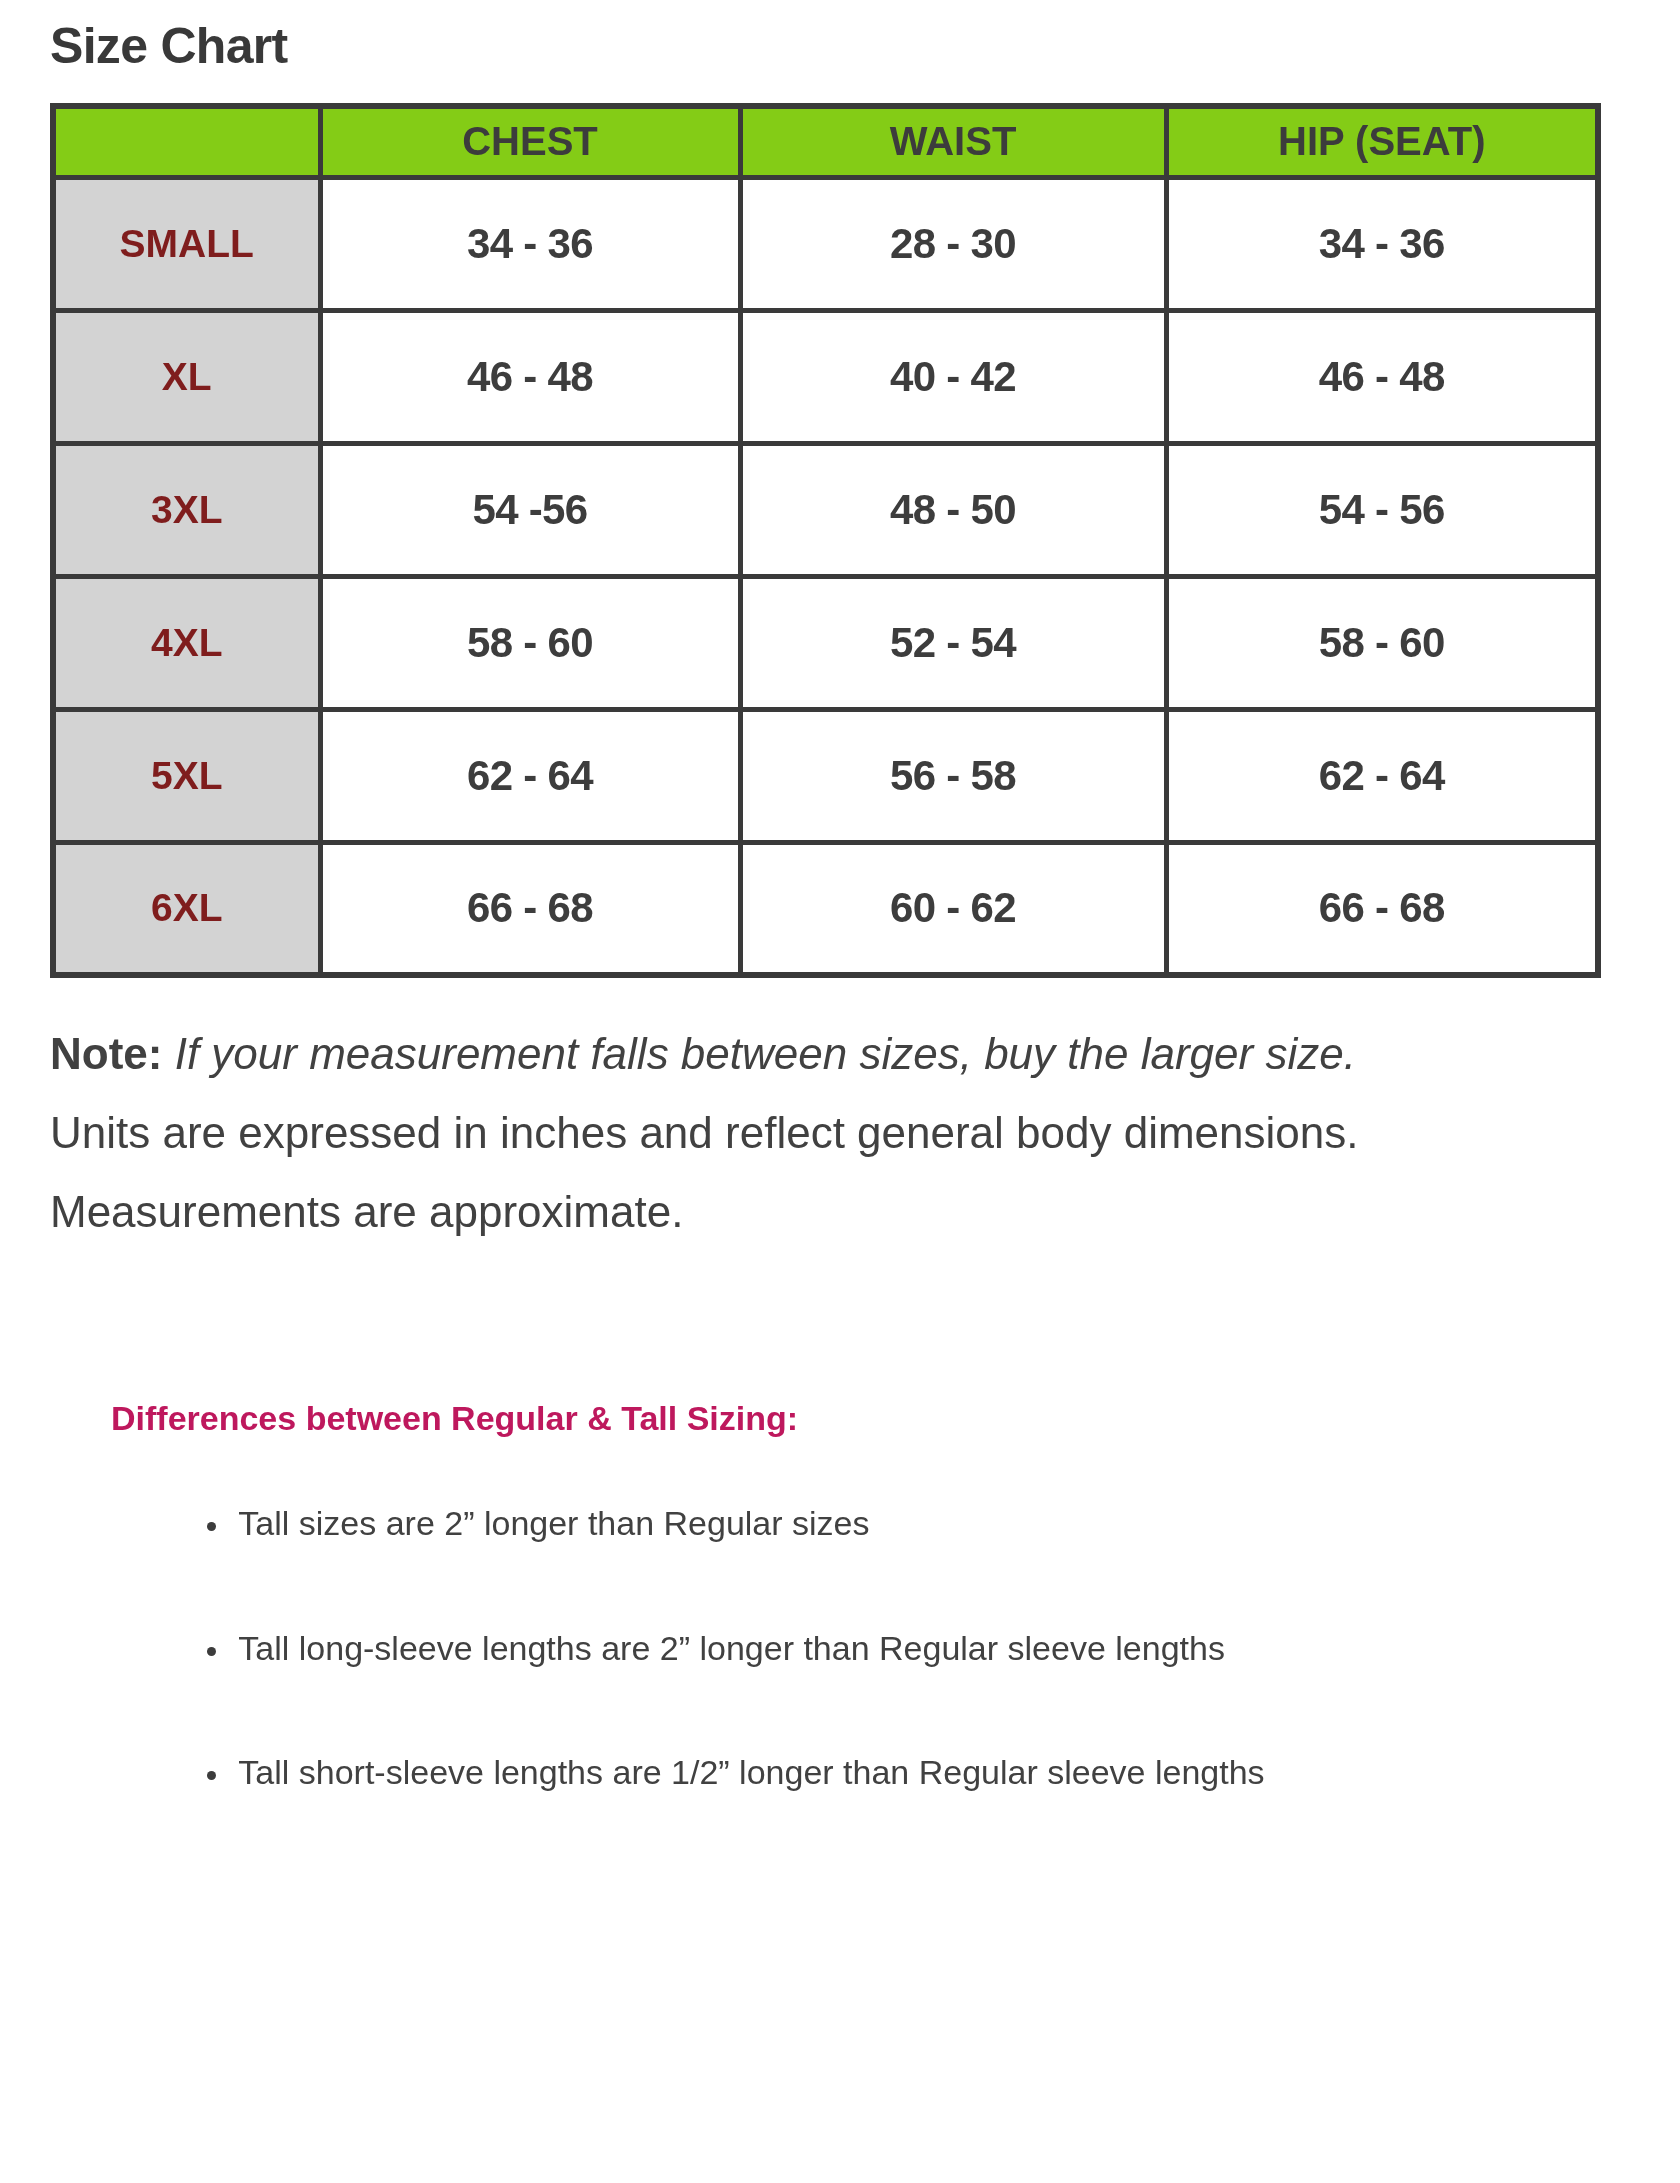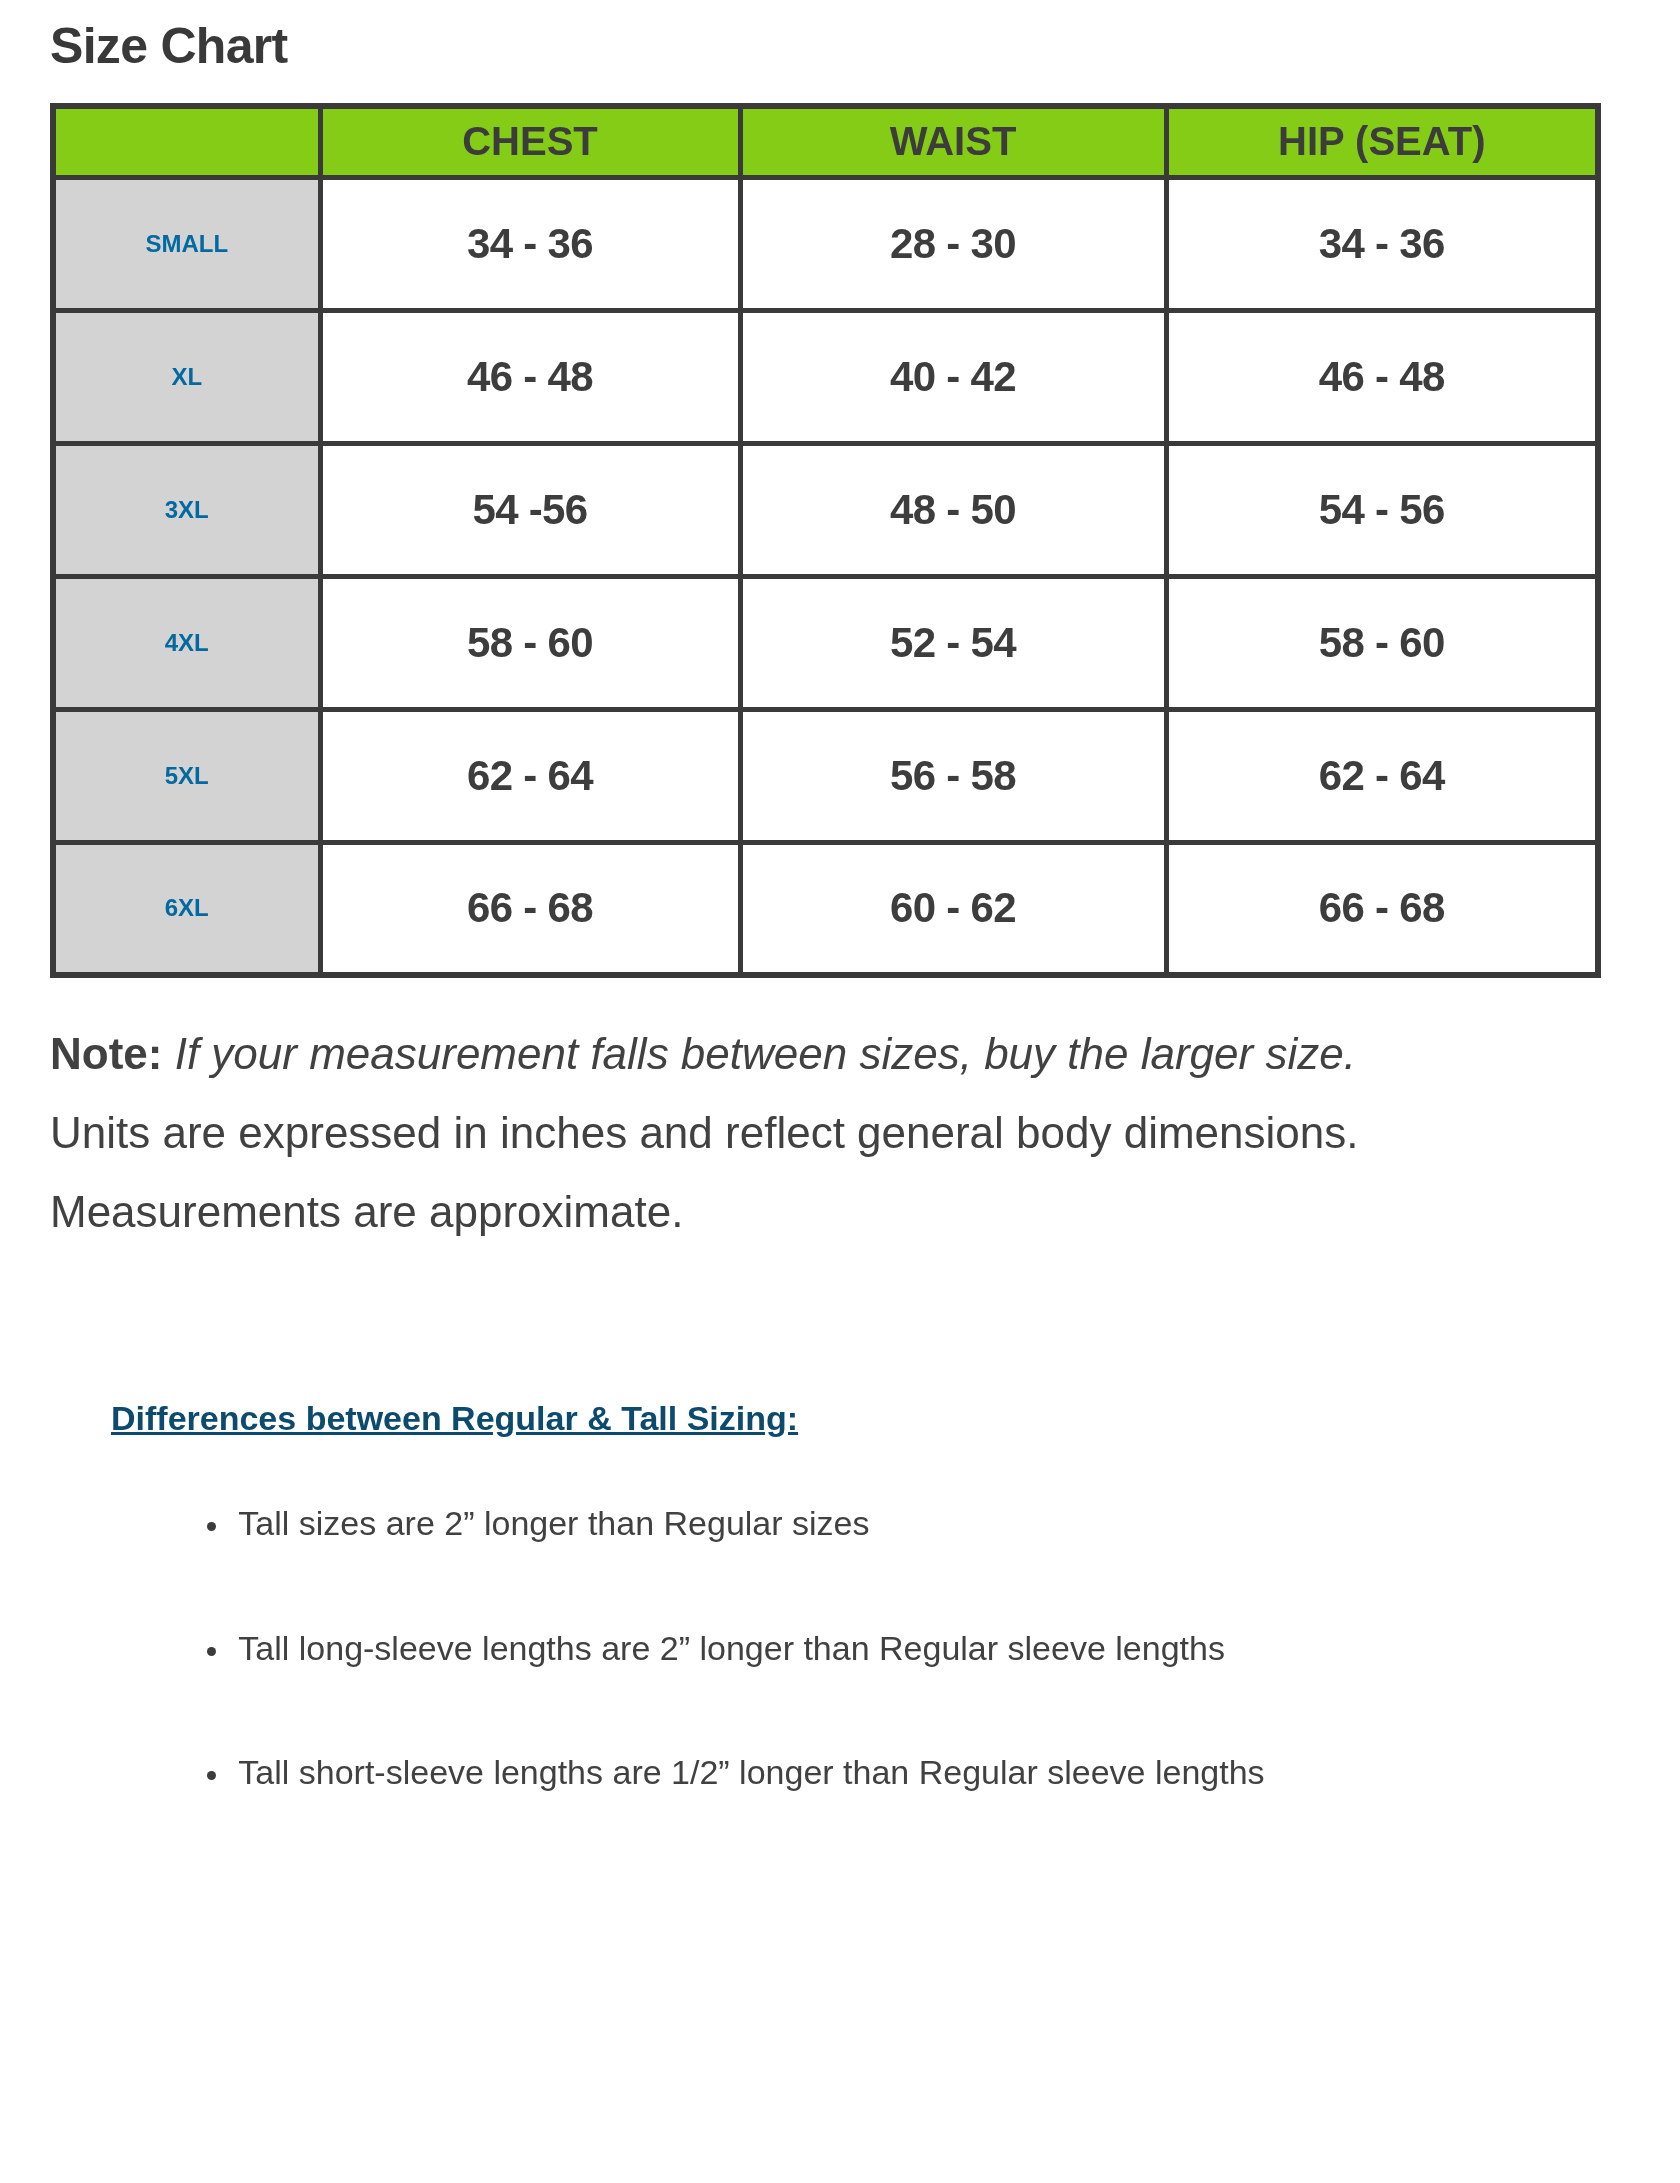--- a/index.html
+++ b/index.html
@@ -47,9 +47,9 @@
   }
   table.size-chart tbody th.row-label {
     background: #d3d3d3;
-    font-size: 24px;
+    font-size: 39px;
     font-weight: bold;
-    color: #0369a1;
+    color: #7f1d1d;
   }
   table.size-chart tbody tr { height: 133px; }
   table.size-chart tbody td {

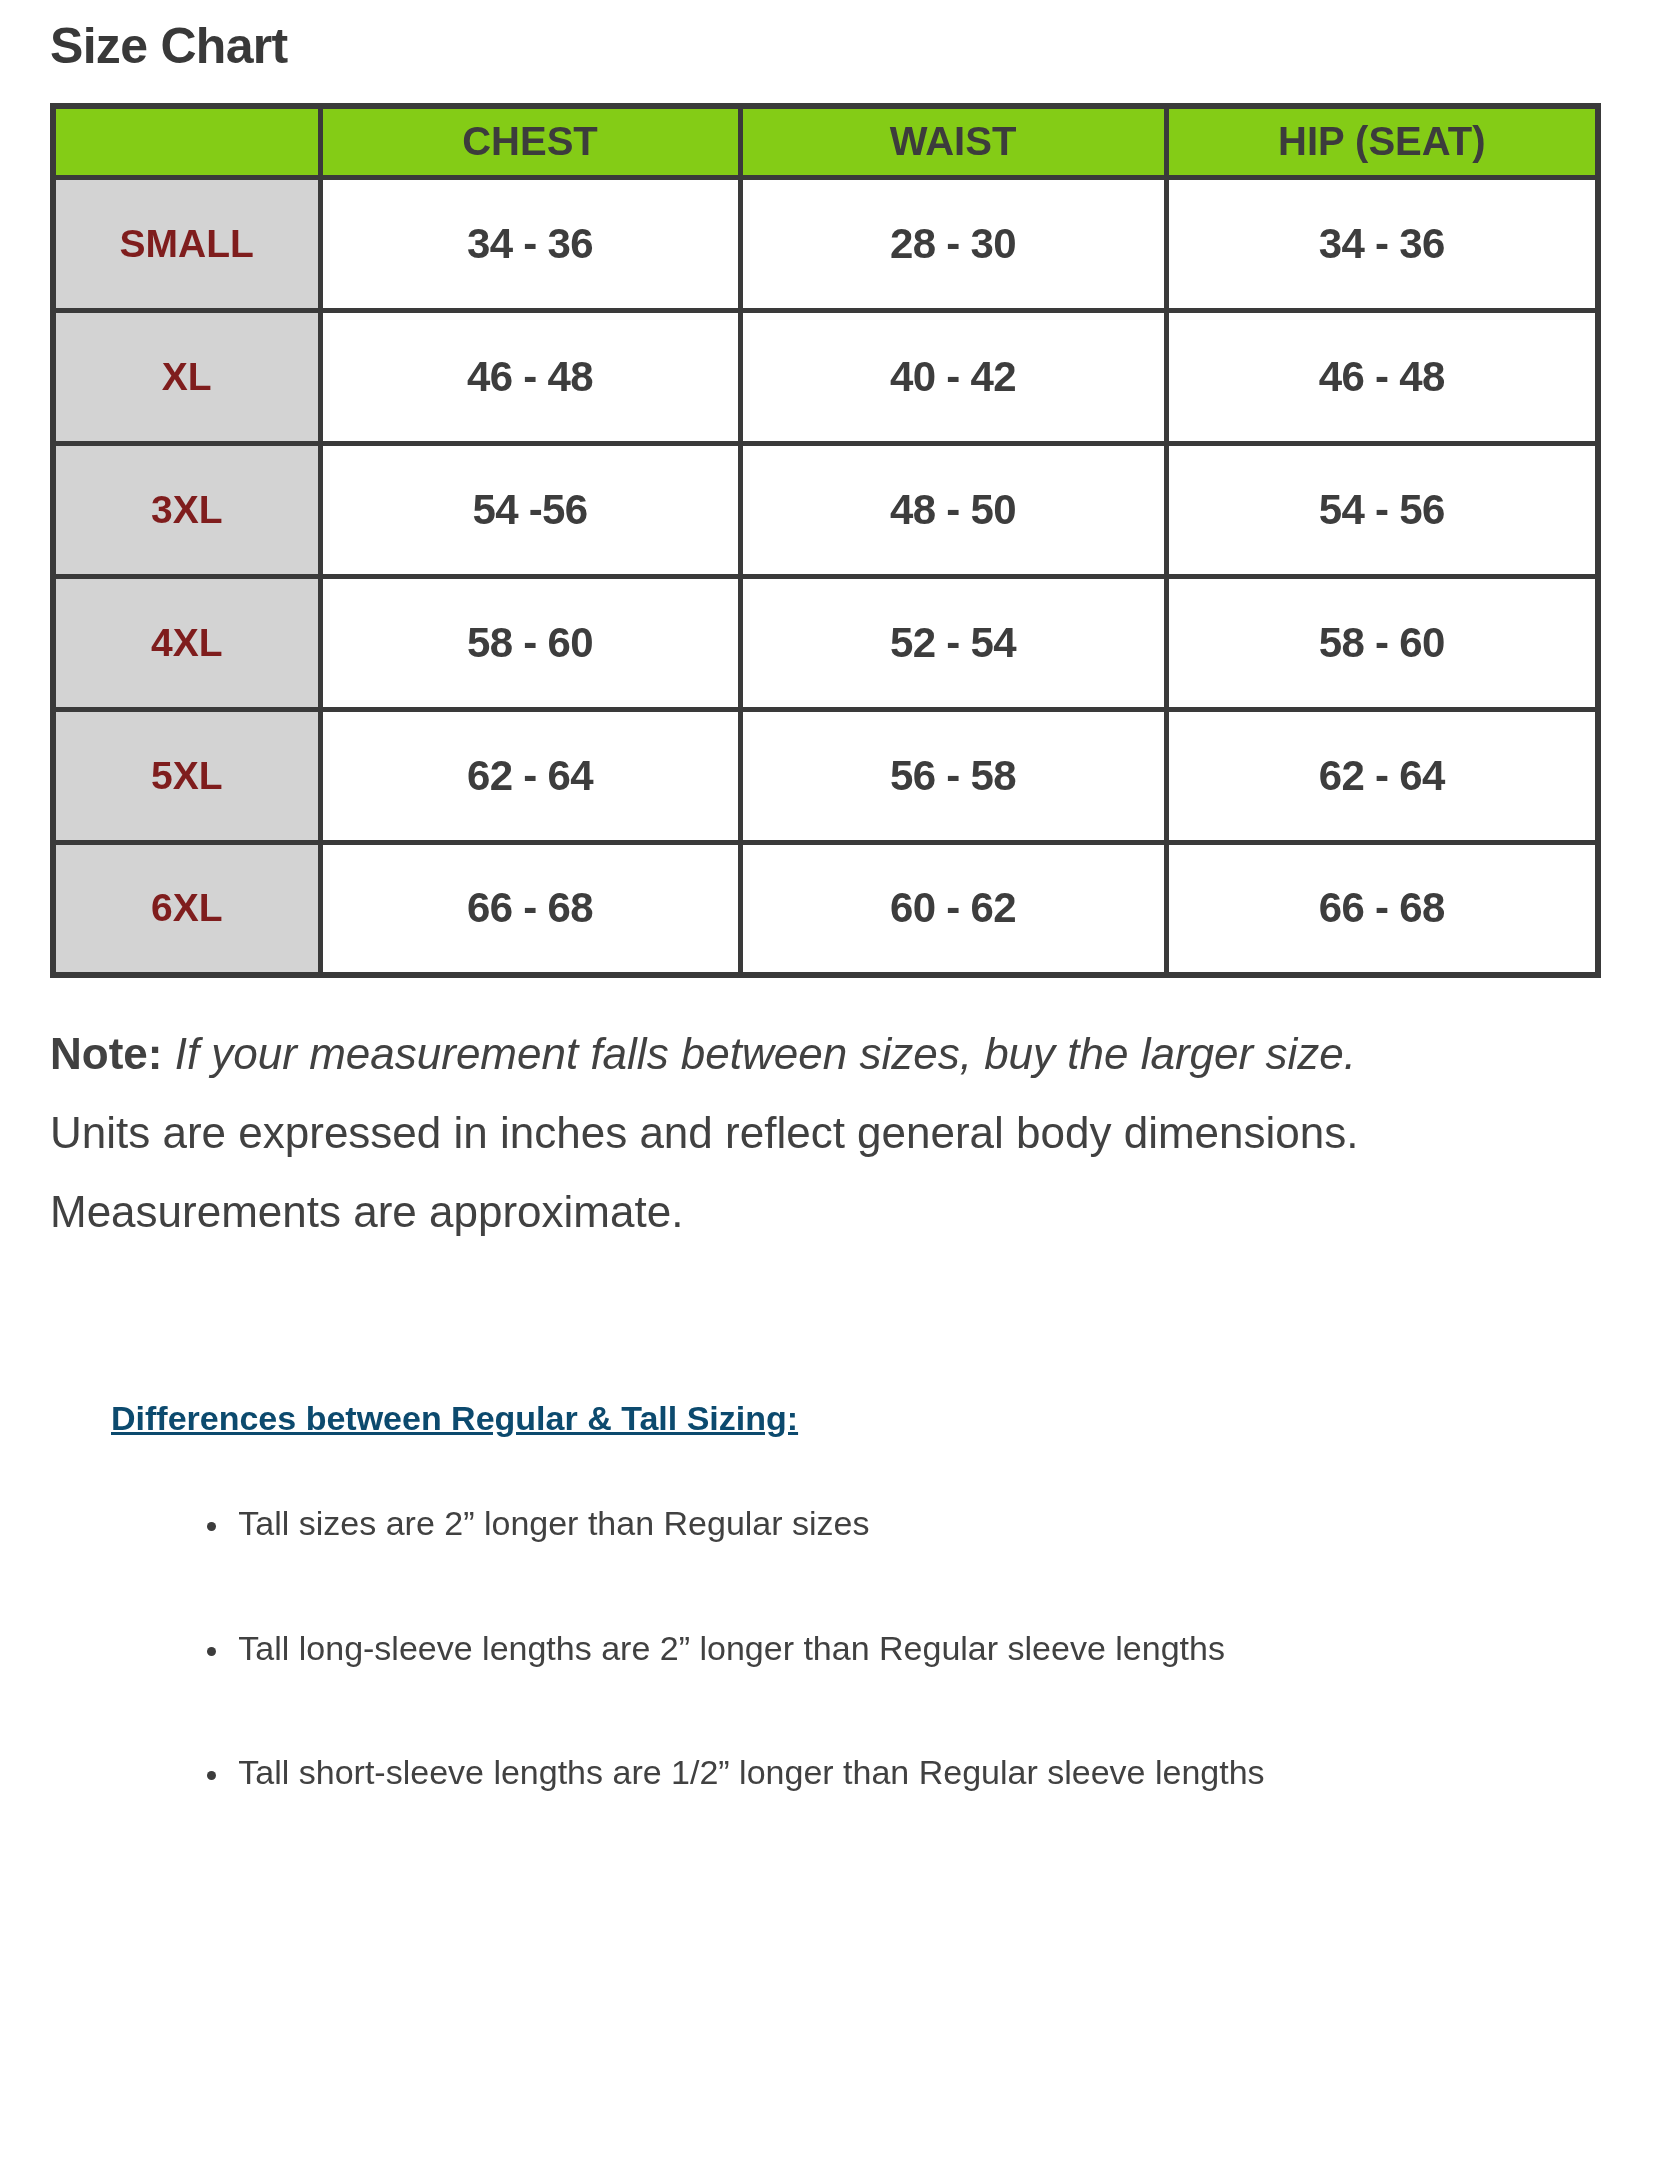--- a/index.html
+++ b/index.html
@@ -73,9 +73,8 @@
     margin: 0 0 0 61px;
     font-size: 34px;
     font-weight: bold;
-    color: #0c4a6e;
+    color: #be185d;
     line-height: 1.2;
-    text-decoration: underline;
   }
   ul.tall-bullets {
     margin: 64px 12px 0 0;

